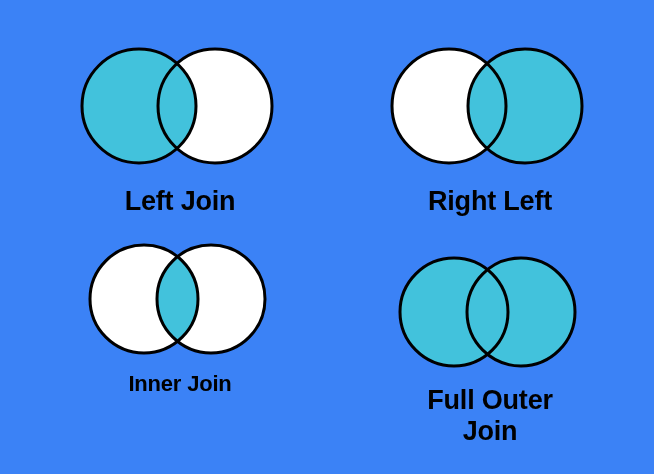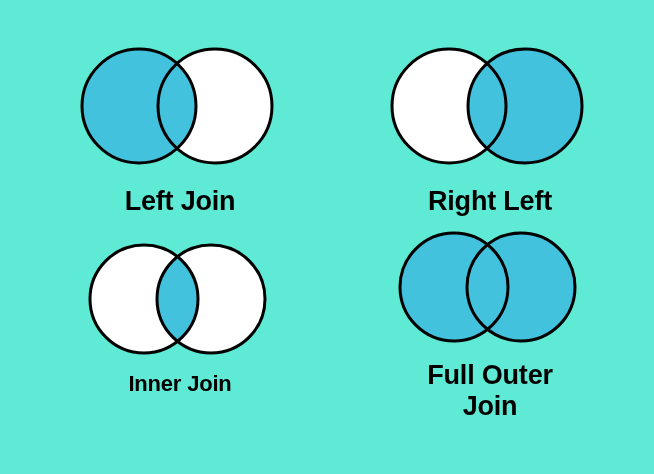--- a/index.html
+++ b/index.html
@@ -50,7 +50,7 @@
 </head>
 <body style="background: rgb(255, 255, 255);">
 
-<div id="diagram-root" style="background: #5eead4;">
+<div id="diagram-root" style="background: #3b82f6;">
 
   <div class="venn-cell" id="cell-left-join">
     <svg class="venn-figure" width="240" height="140" viewBox="0 0 240 140">

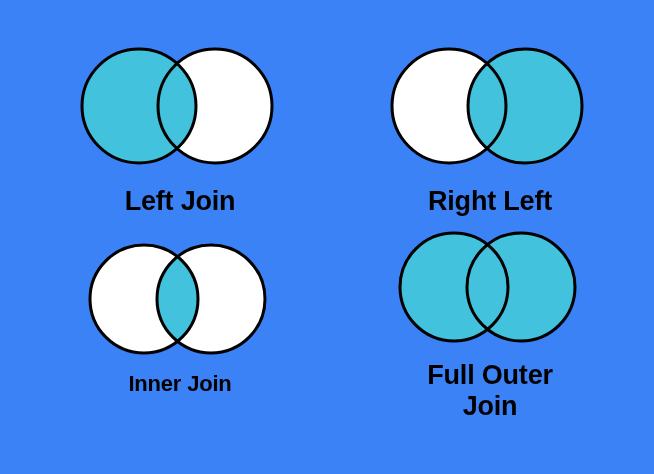--- a/index.html
+++ b/index.html
@@ -40,7 +40,7 @@
   #cell-left-join   { left: 60px;  top: 36px;  width: 240px; }
   #cell-right-join  { left: 370px; top: 36px;  width: 240px; }
   #cell-inner-join  { left: 60px;  top: 236px; width: 240px; }
-  #cell-full-outer  { left: 370px; top: 224px; width: 240px; }
+  #cell-full-outer  { left: 370px; top: 249px; width: 240px; }
 
   #cell-left-join  .venn-label,
   #cell-right-join .venn-label  { font-size: 27px; margin-top: 10px; }

